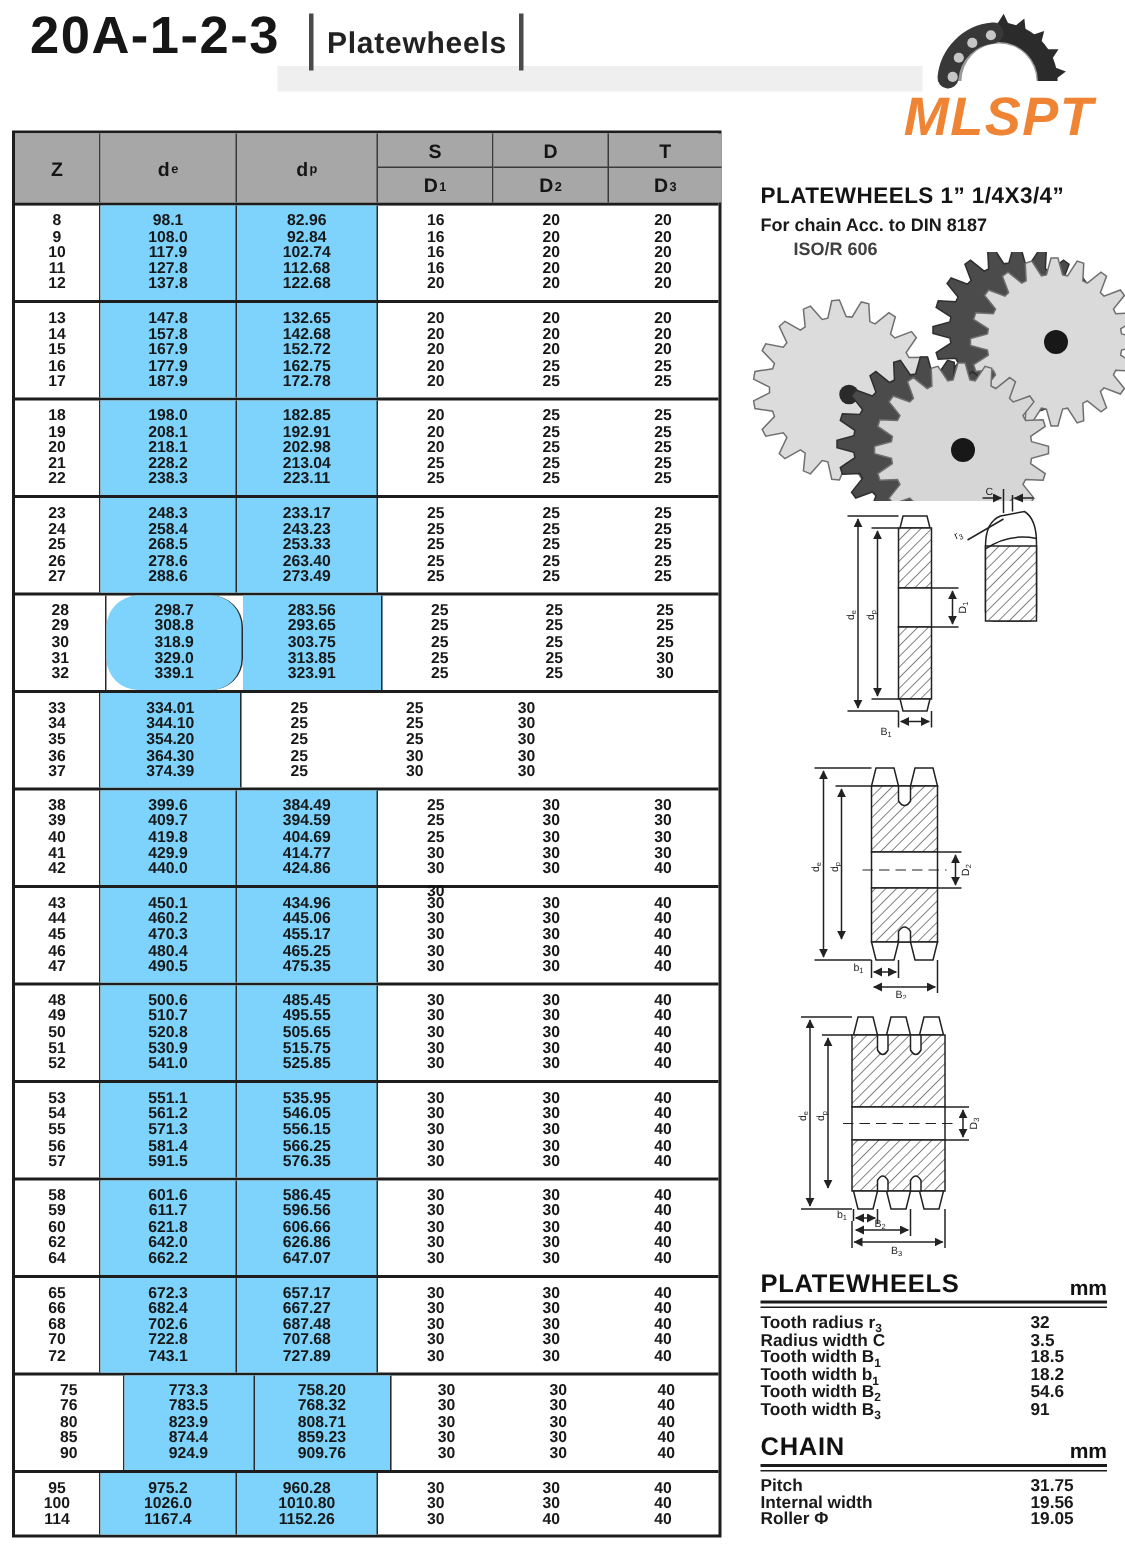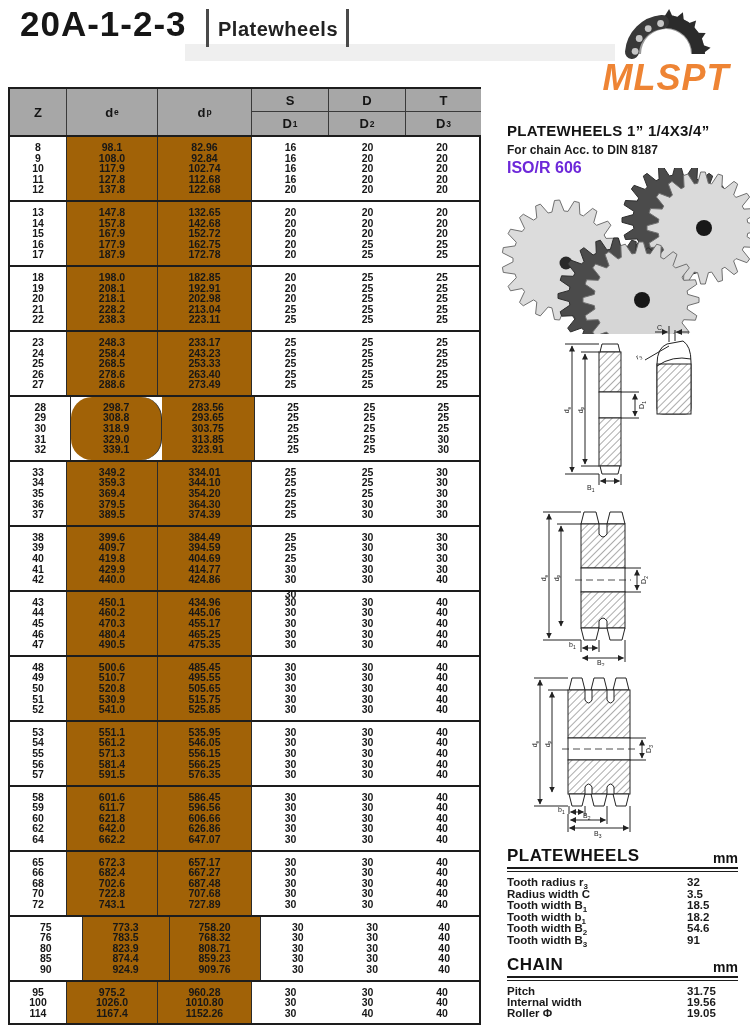--- a/index.html
+++ b/index.html
@@ -27,7 +27,7 @@
   .tgroup:last-child{border-bottom:none;}
   .tcol{box-sizing:border-box; padding:5px 0;}
   .tcol.b{border-right:1.5px solid #2b2b2b;}
-  .tcol.shade{background:#a16207;}
+  .tcol.shade{background:#7dd3fc;}
   .tcell{height:10.6px; line-height:10.6px; font-size:10.5px; font-weight:bold; text-align:center; color:#171717;}
   #stray-30{left:242px; top:499px; width:77px; text-align:center; font-size:10.5px; font-weight:bold; z-index:4;}
 

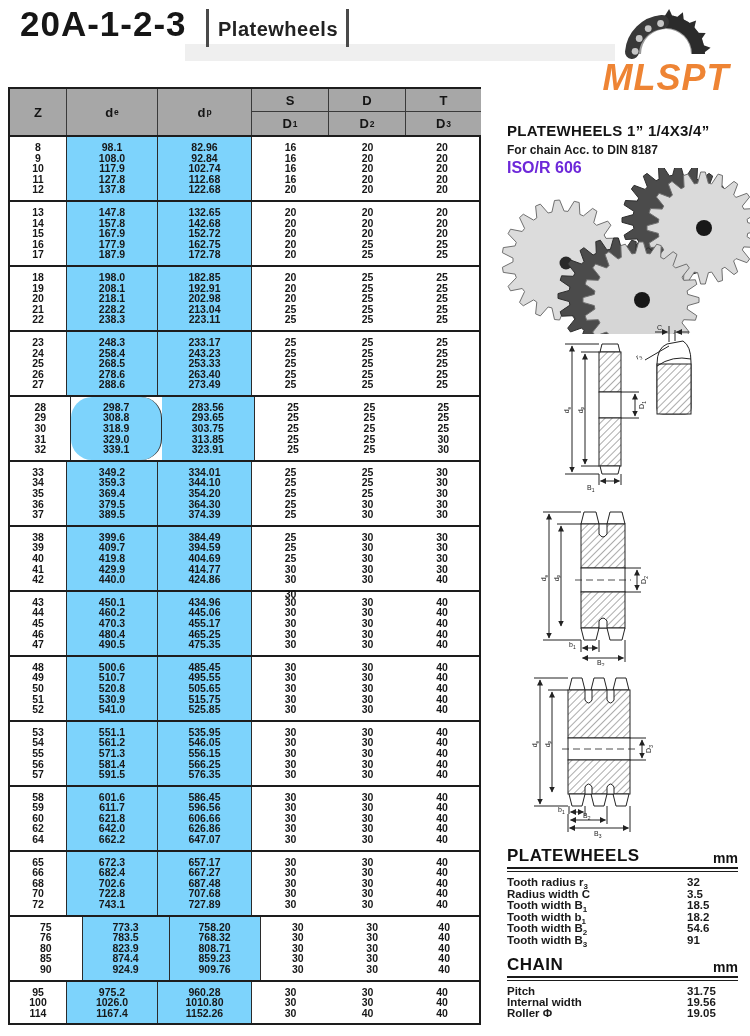--- a/index.html
+++ b/index.html
@@ -34,7 +34,7 @@
   
   #product-heading{left:507px; top:122px; font-size:15px; font-weight:bold; letter-spacing:.3px; color:#141414;}
   #product-line1{left:507px; top:143px; font-size:12px; font-weight:bold; color:#1a1a1a;}
-  #product-line2{left:507px; top:159px; font-size:16px; font-weight:bold; color:#6d28d9;}
+  #product-line2{left:529px; top:159px; font-size:12px; font-weight:bold; color:#404040;}
   #photo{left:500px; top:168px; width:250px; height:166px;}
 
   .drawing{position:absolute;}

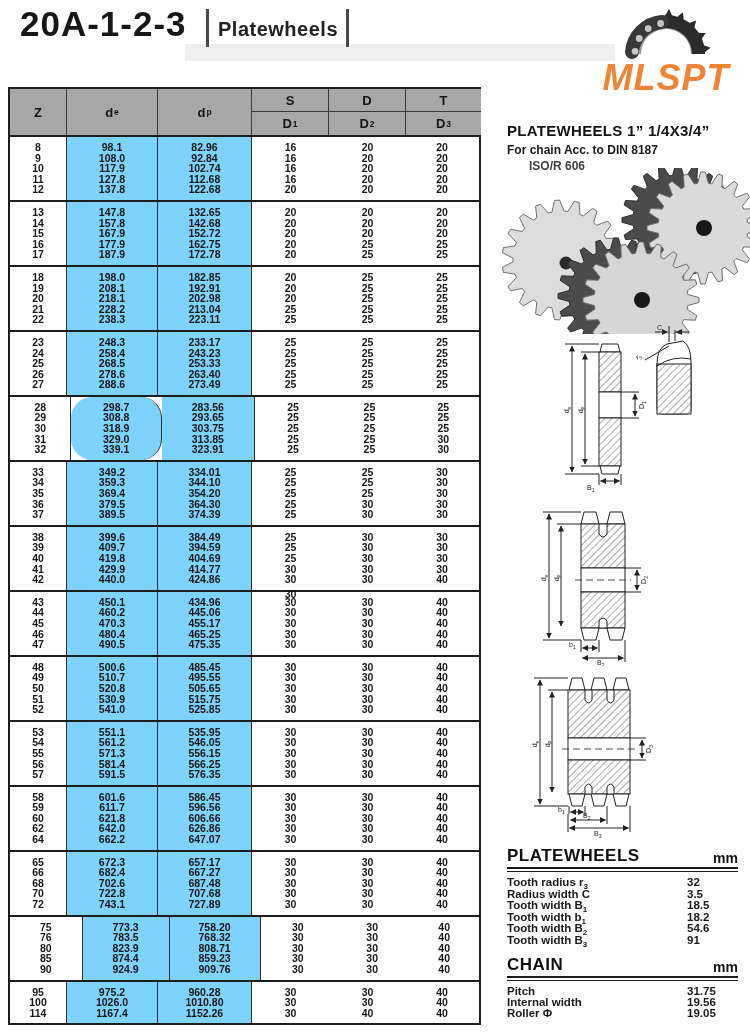--- a/index.html
+++ b/index.html
@@ -357,13 +357,6 @@
           <div class="tcell">35</div>
           <div class="tcell">36</div>
           <div class="tcell">37</div>
-        </div>
-        <div class="tcol b shade" style="width: 91px;">
-          <div class="tcell">349.2</div>
-          <div class="tcell">359.3</div>
-          <div class="tcell">369.4</div>
-          <div class="tcell">379.5</div>
-          <div class="tcell">389.5</div>
         </div>
         <div class="tcol b shade" style="width: 94px;">
           <div class="tcell">334.01</div>

